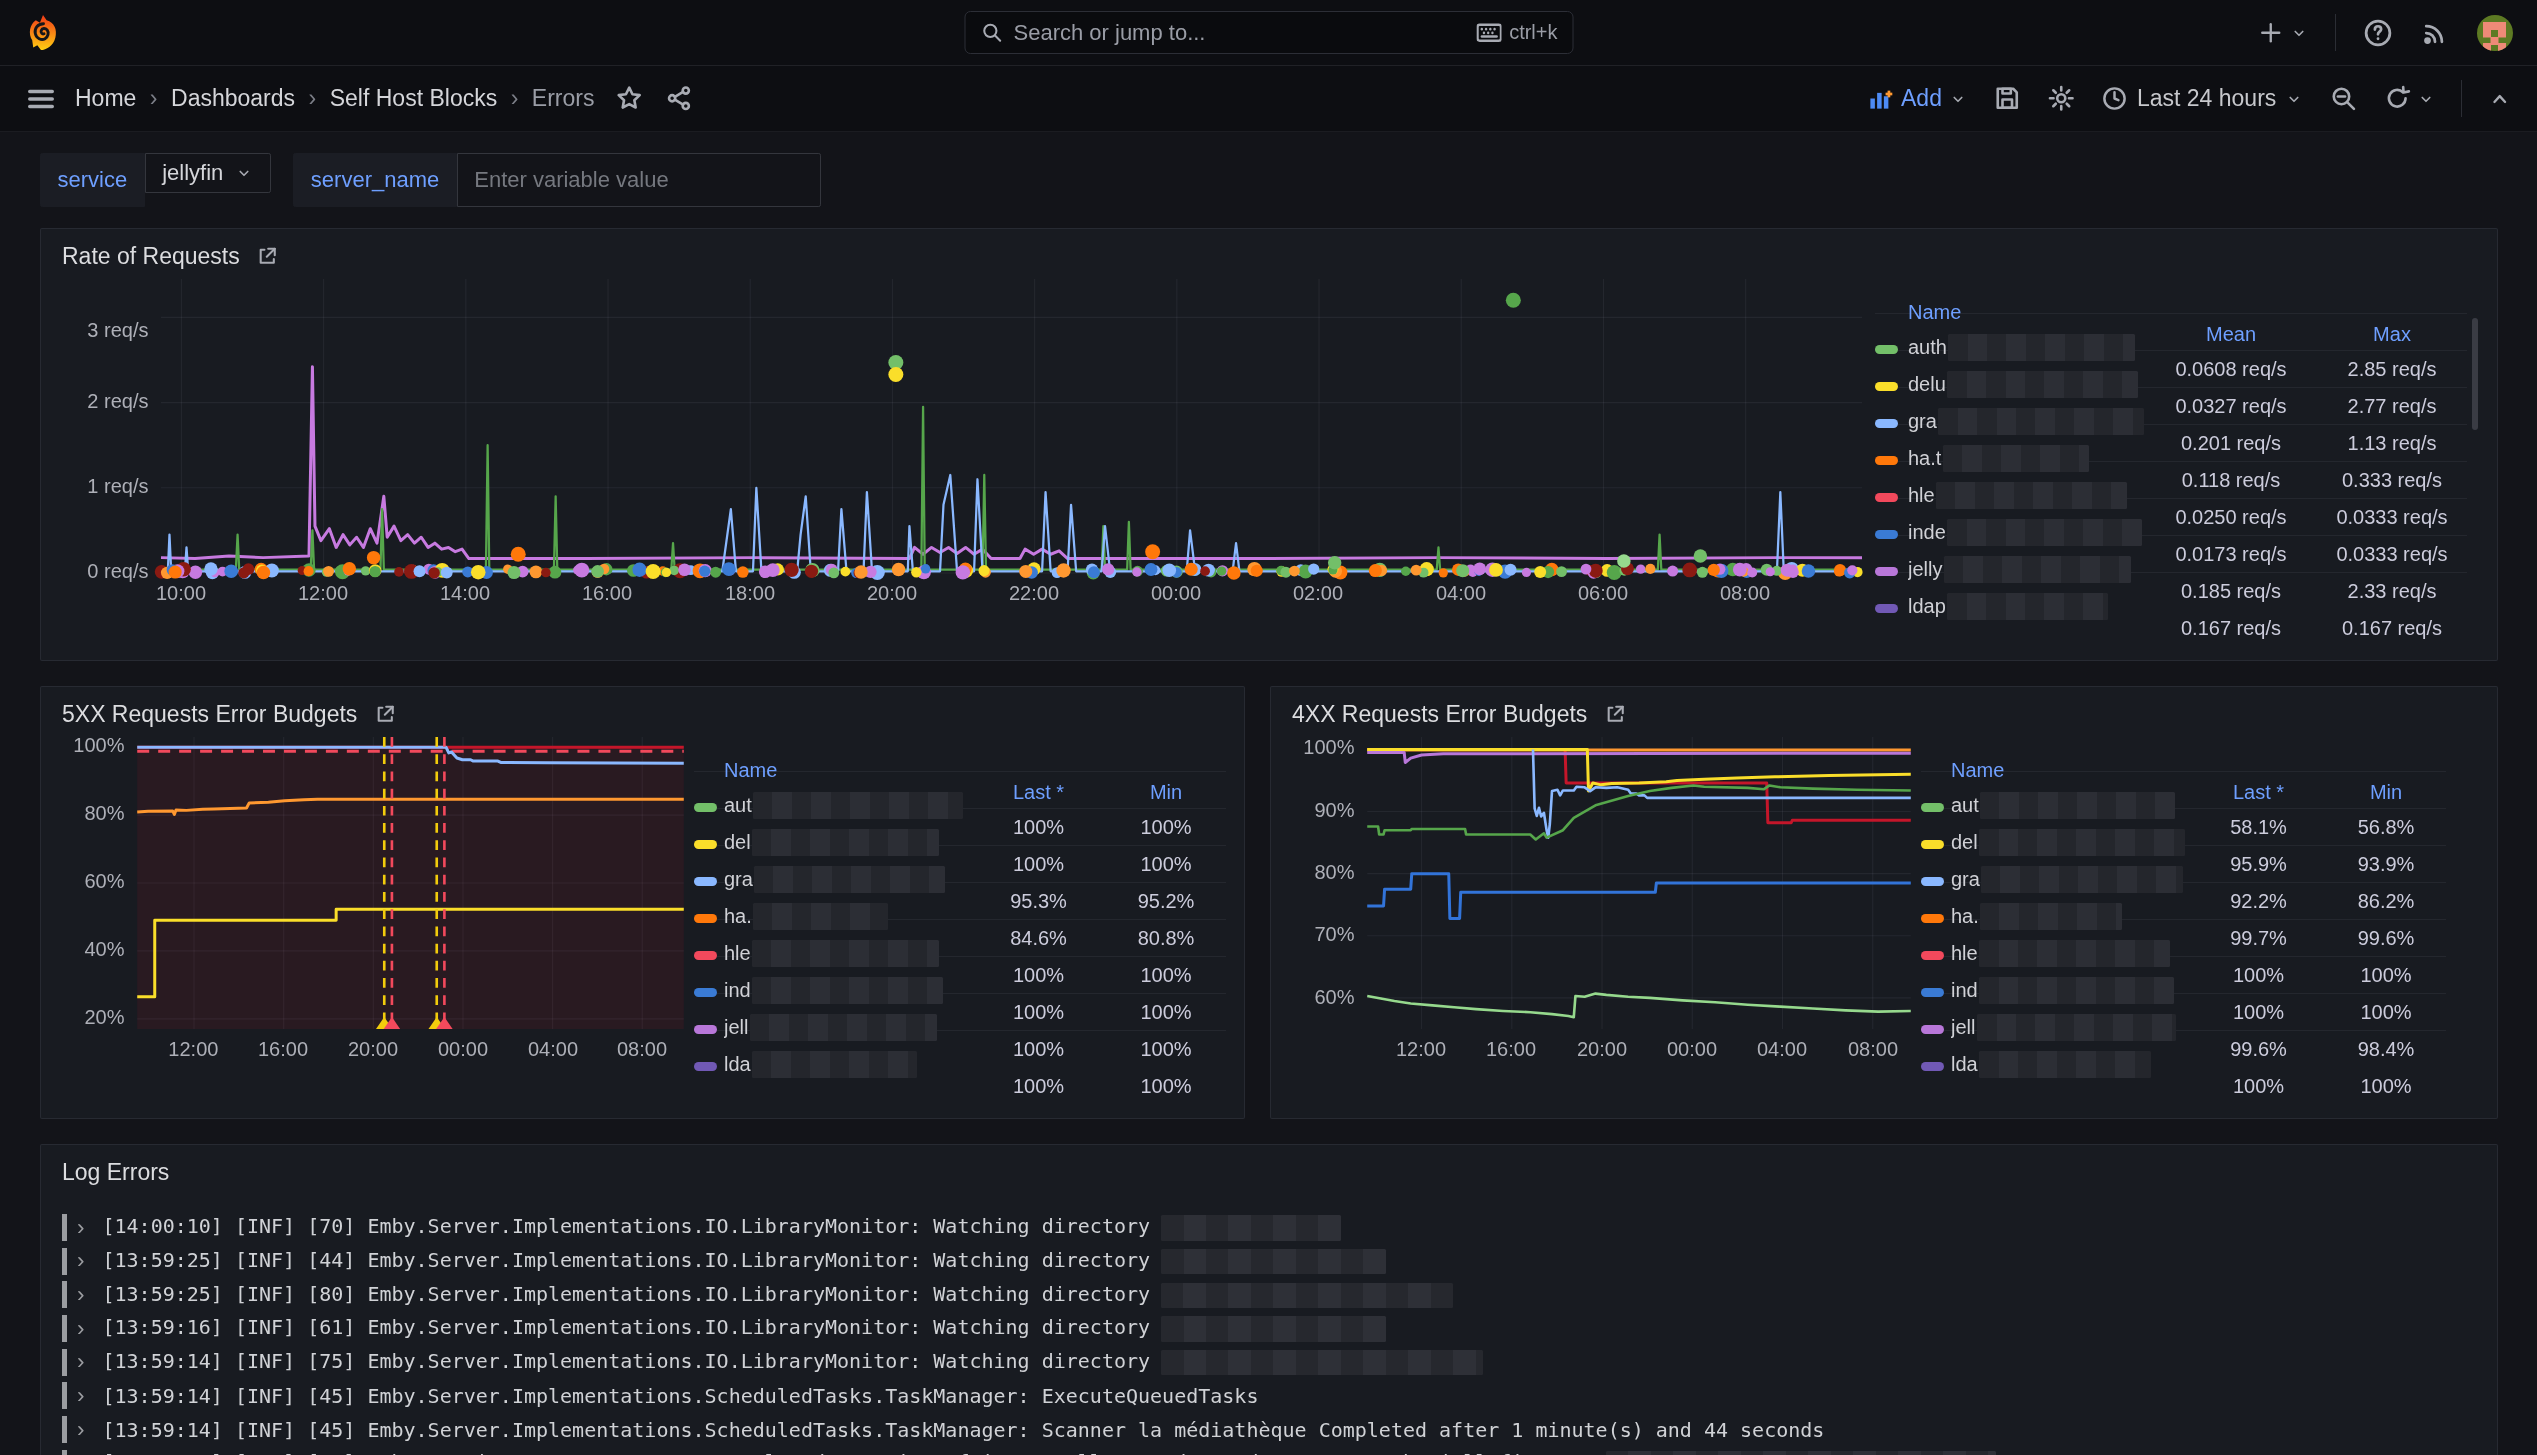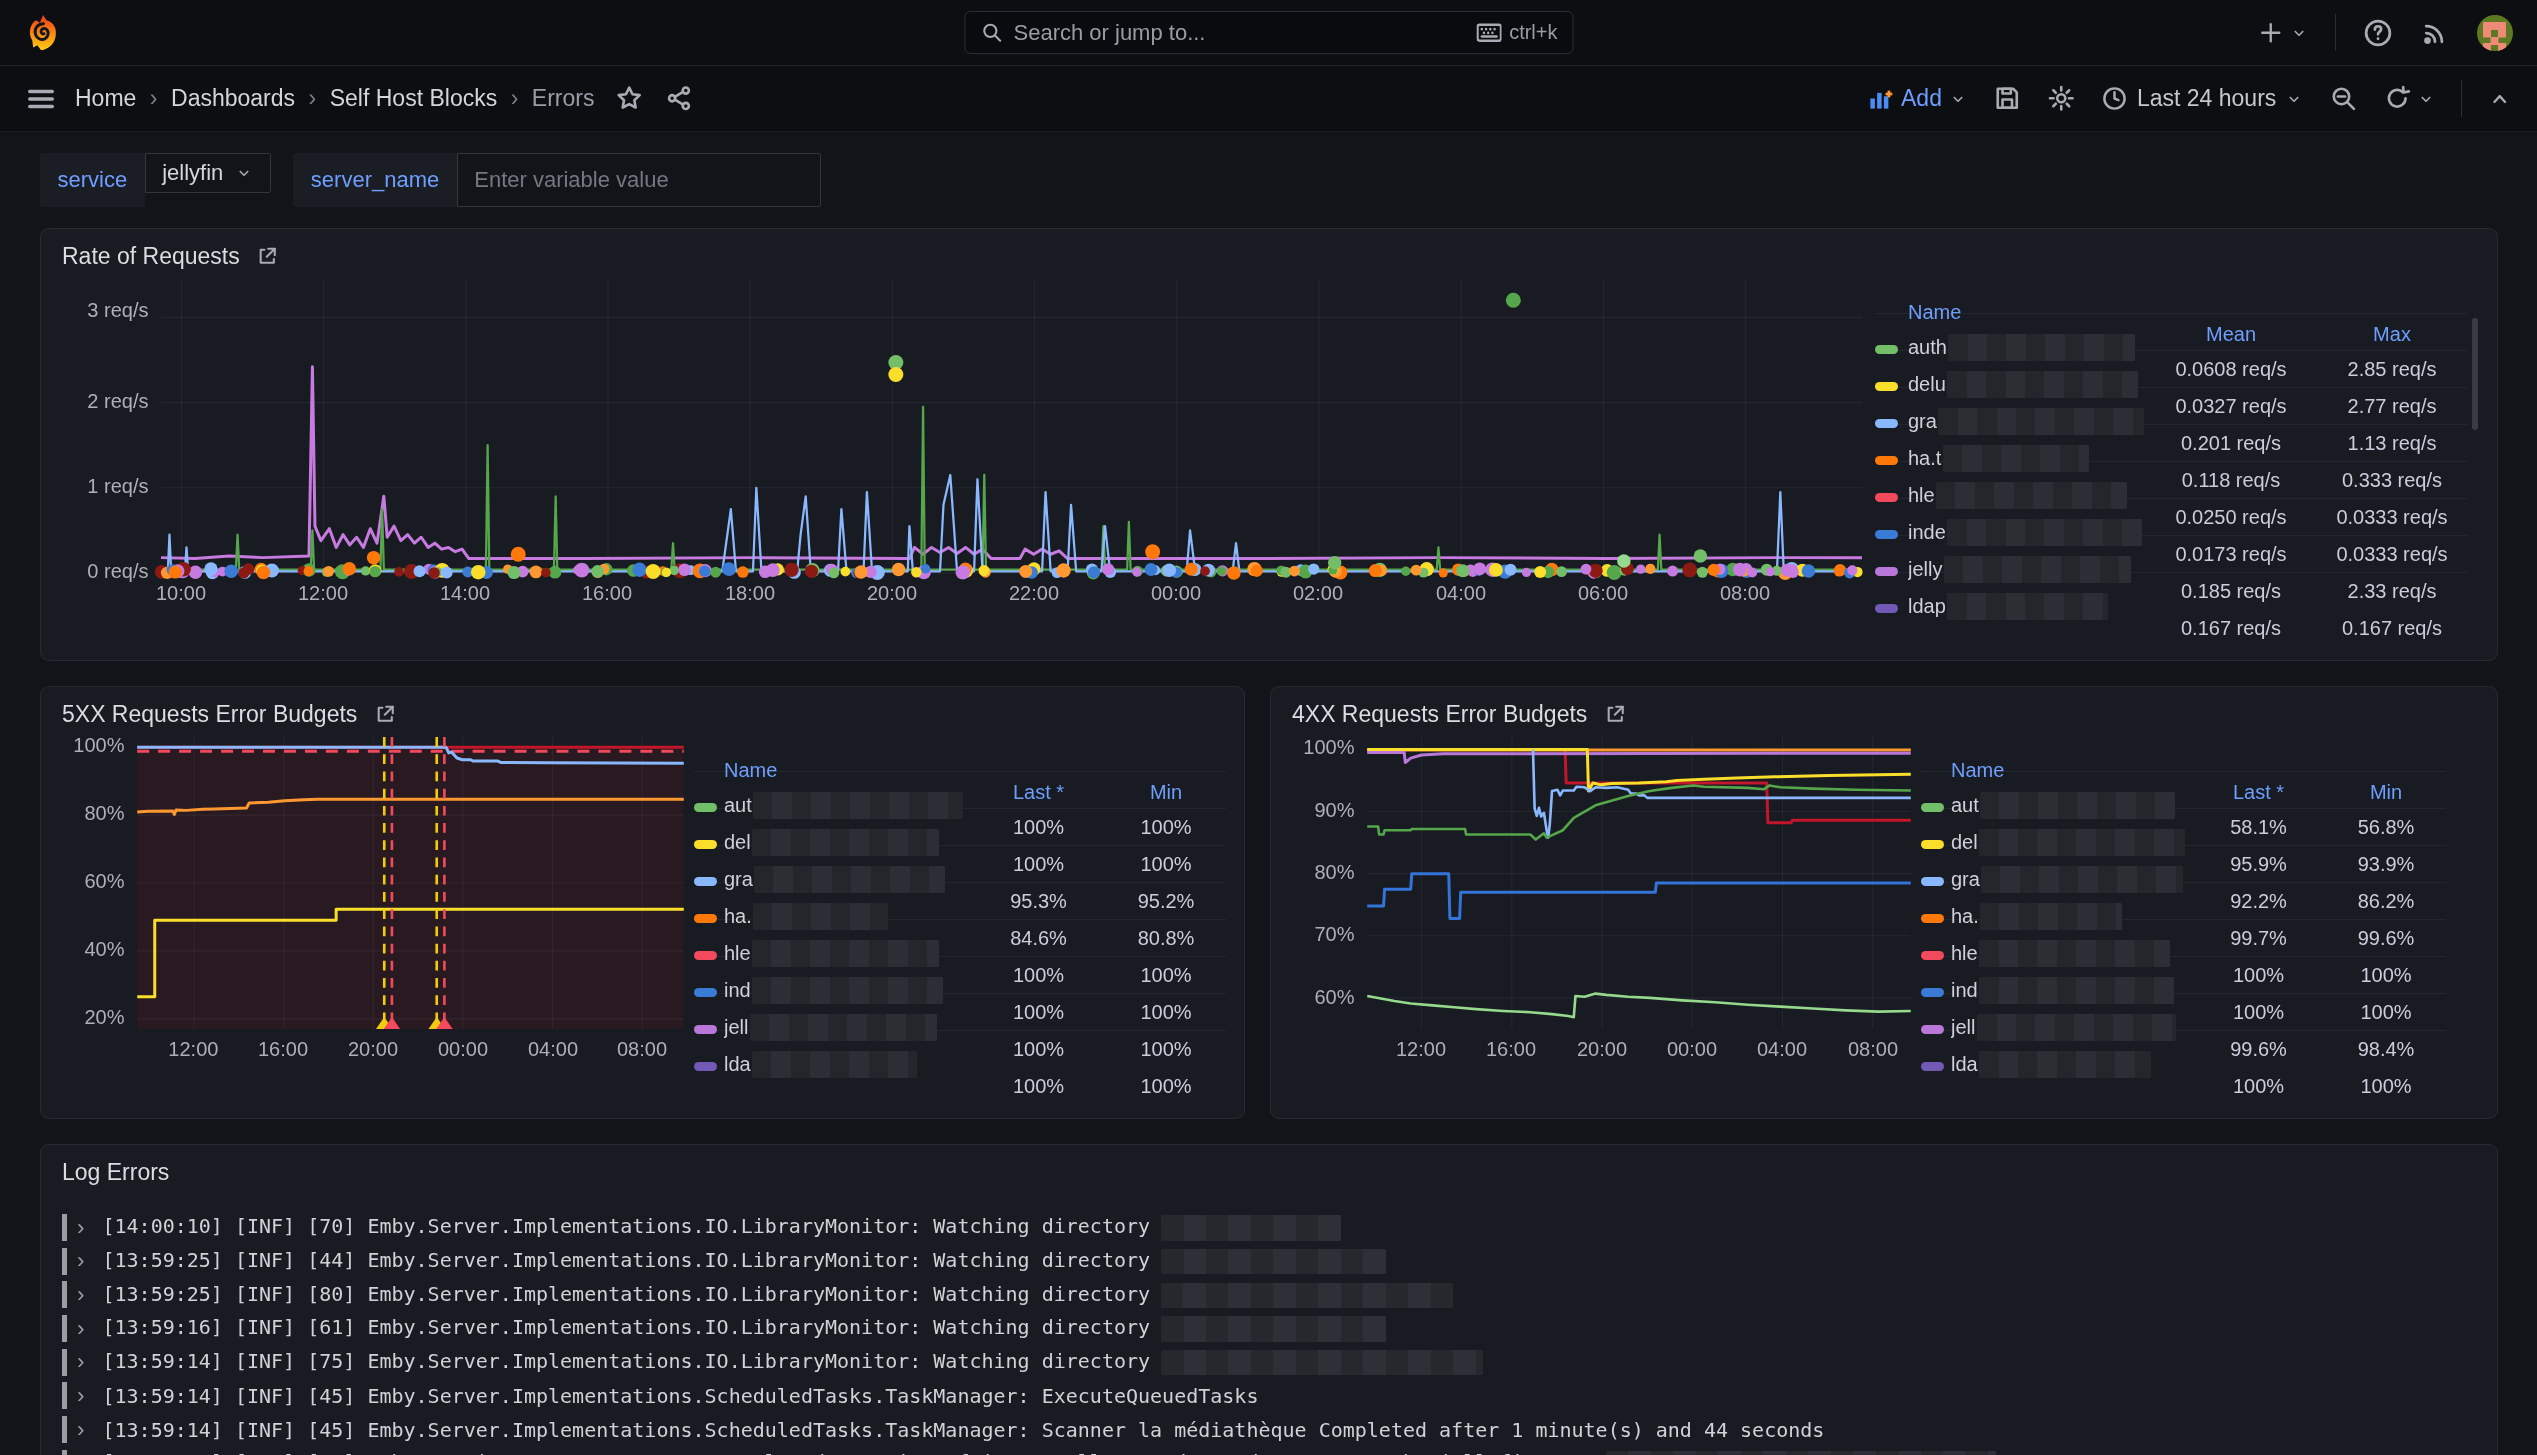--- a/index.html
+++ b/index.html
@@ -48,7 +48,7 @@
     padding:0 16.5px; color:#75787f; font-size:22px; border-radius:0 2.2px 2.2px 0; }
 
   
-  .panel { background:#181b21; border:0.7px solid rgba(204,204,220,0.09); border-radius:9px; }
+  .panel { background:#181b21; border:0.7px solid rgba(204,204,220,0.09); border-radius:2px; }
   .panel-title-row { display:flex; align-items:center; gap:16.5px; padding:13.5px 21px 6px 21px; }
   .panel-title { font-size:23px; font-weight:500; color:#dcdde0; }
   .row2 { display:flex; gap:25px; margin-top:25px; }

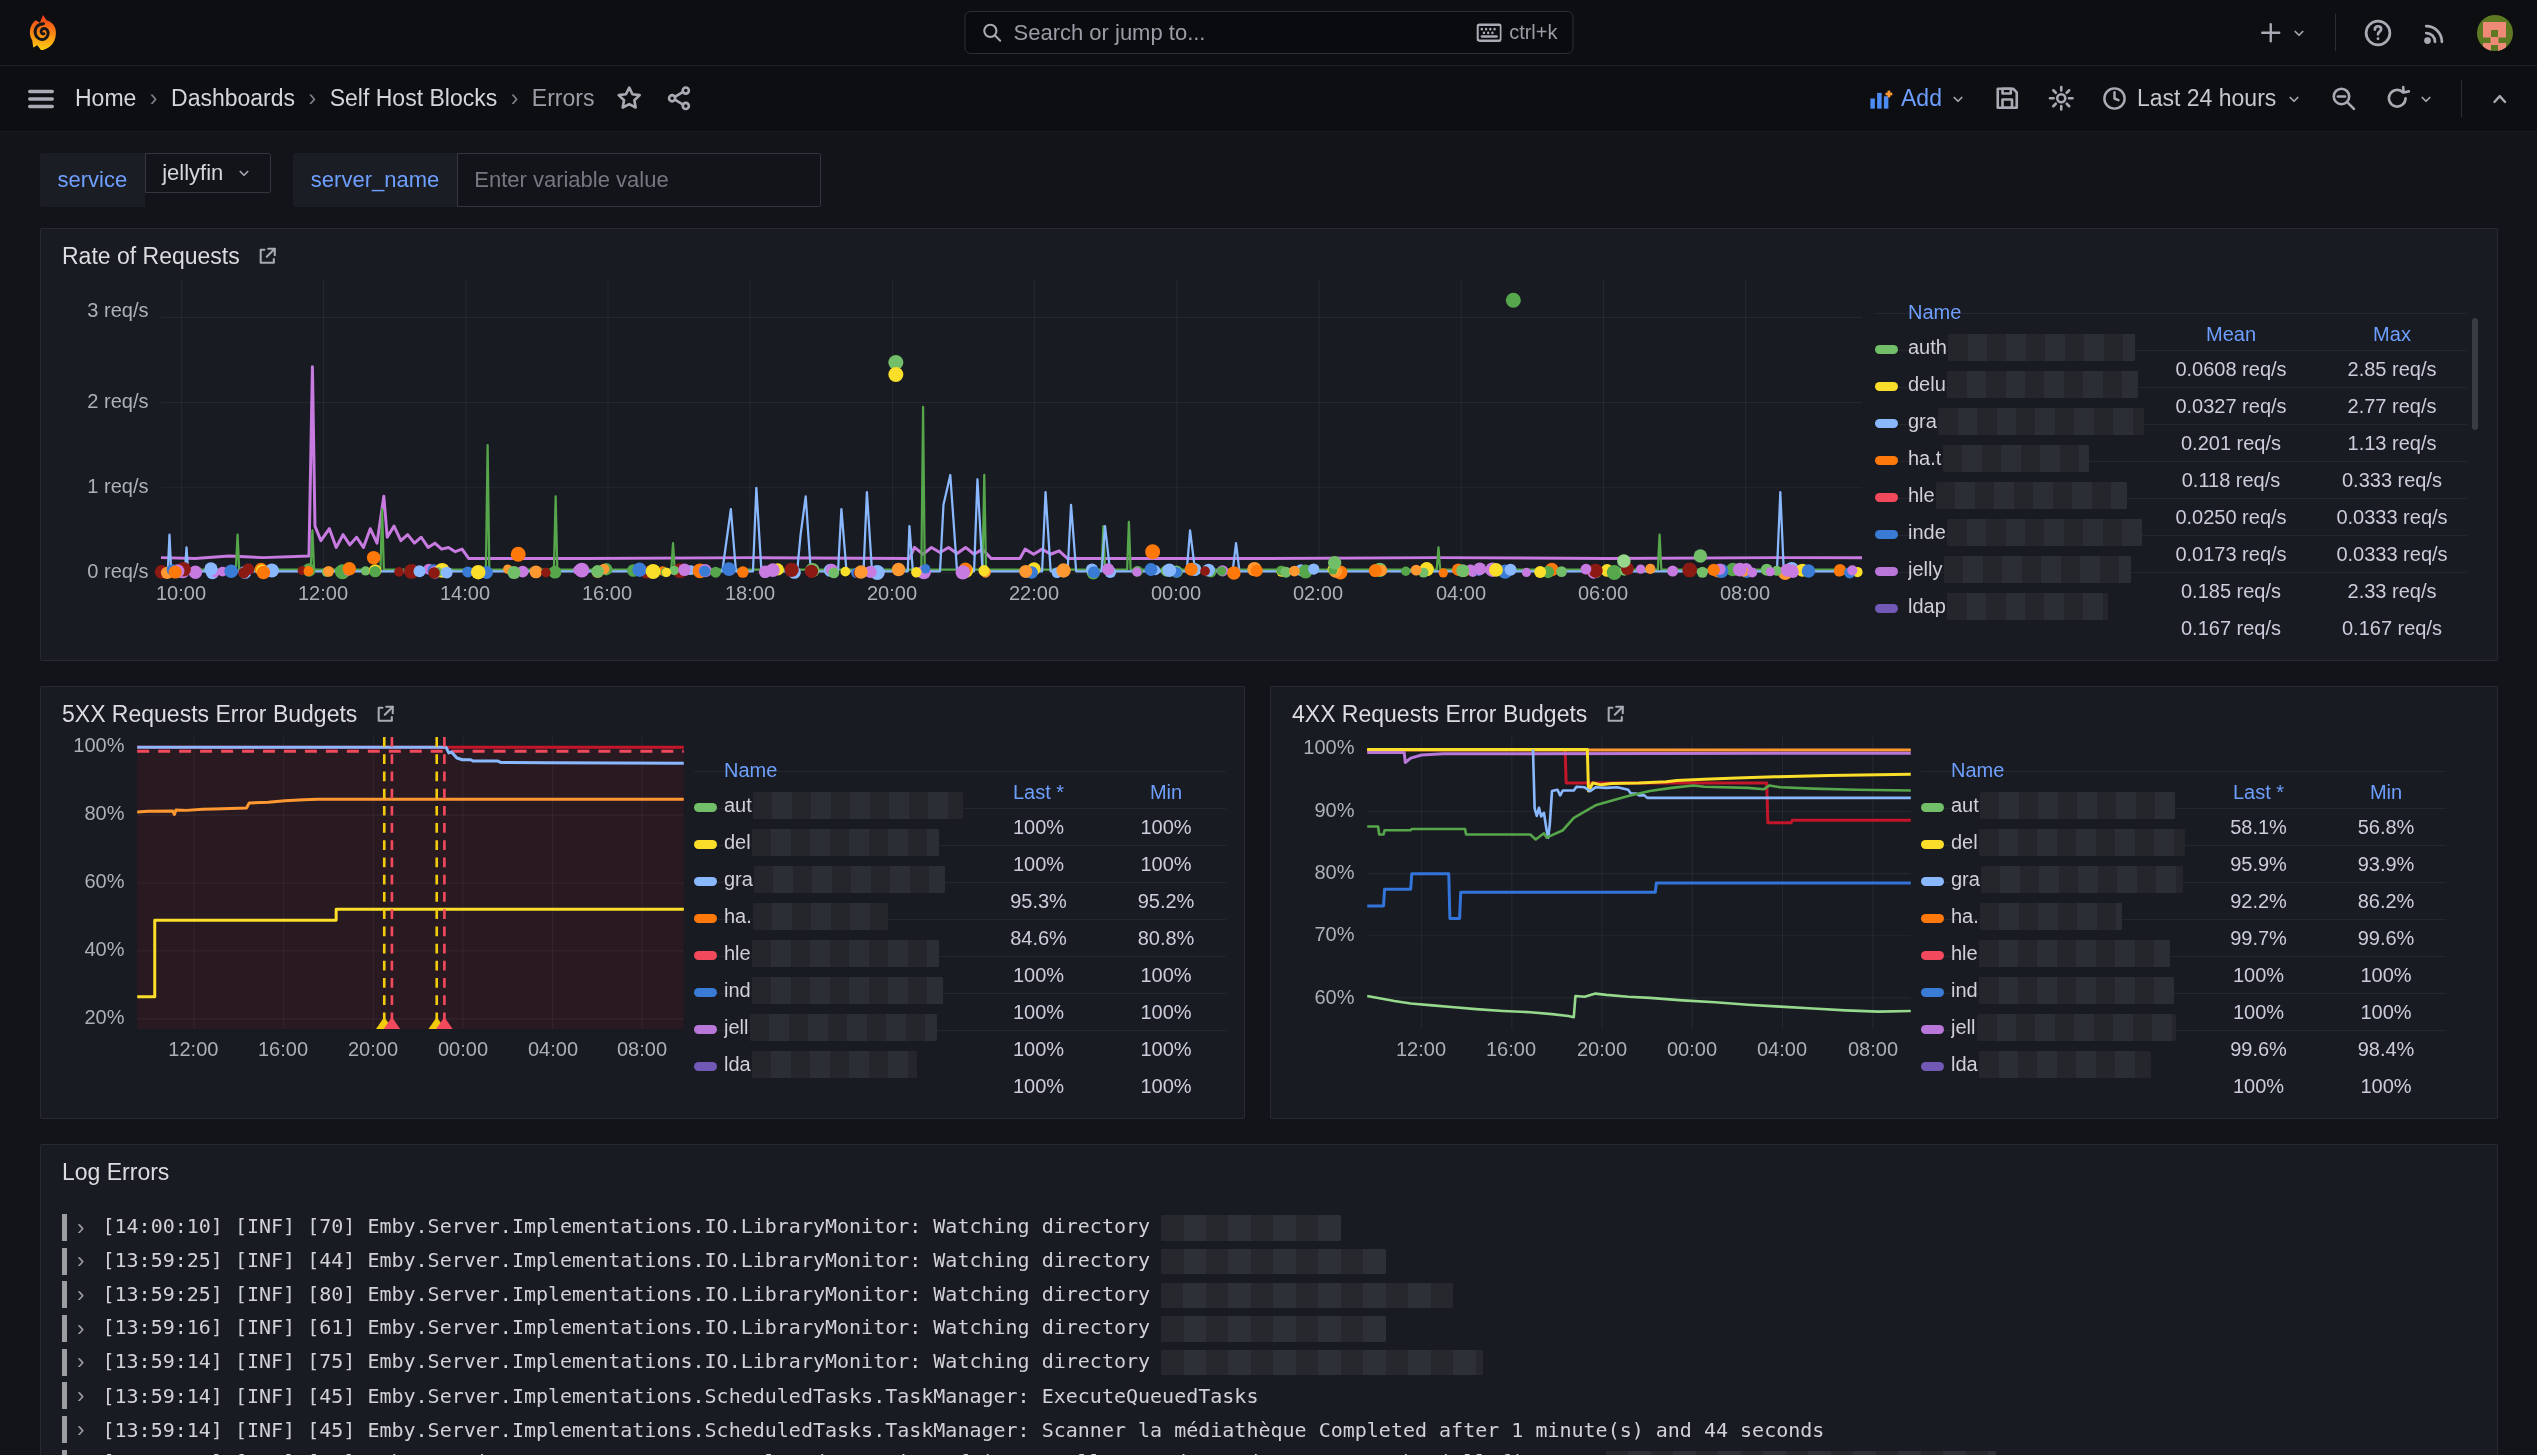--- a/index.html
+++ b/index.html
@@ -283,7 +283,7 @@
           <span style="top:281px">0 req/s</span>
           <span style="top:196px">1 req/s</span>
           <span style="top:111px">2 req/s</span>
-          <span style="top:20px">3 req/s</span>
+          <span style="top:40px">3 req/s</span>
         </div>
       <div class="plot-wrap">
         <svg id="rate-chart" width="1701" height="294" style="overflow:visible" viewBox="0 0 2268 392">

